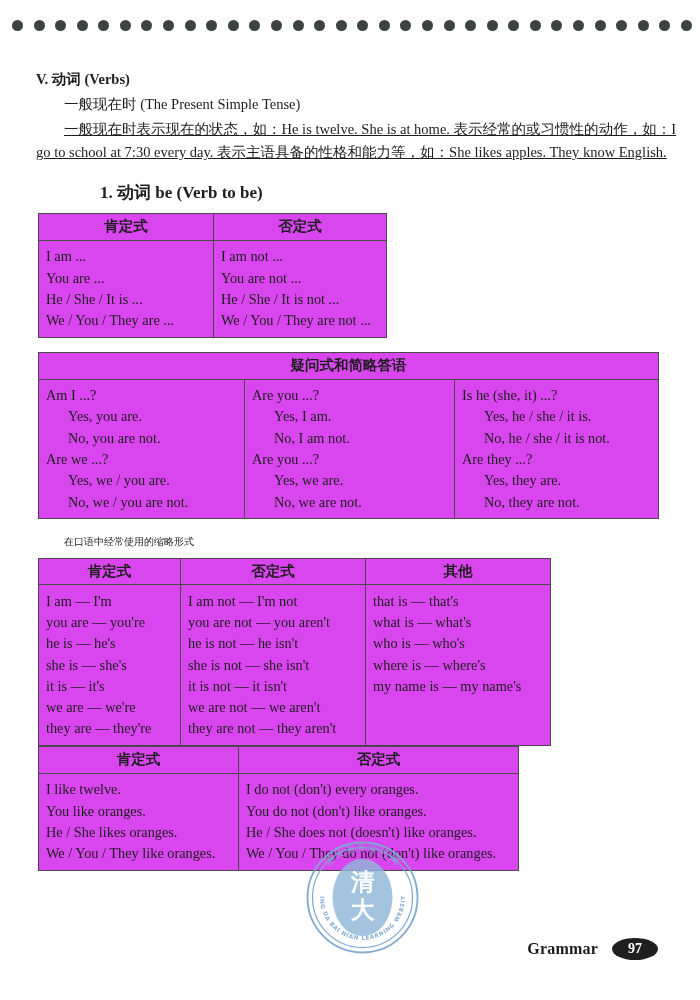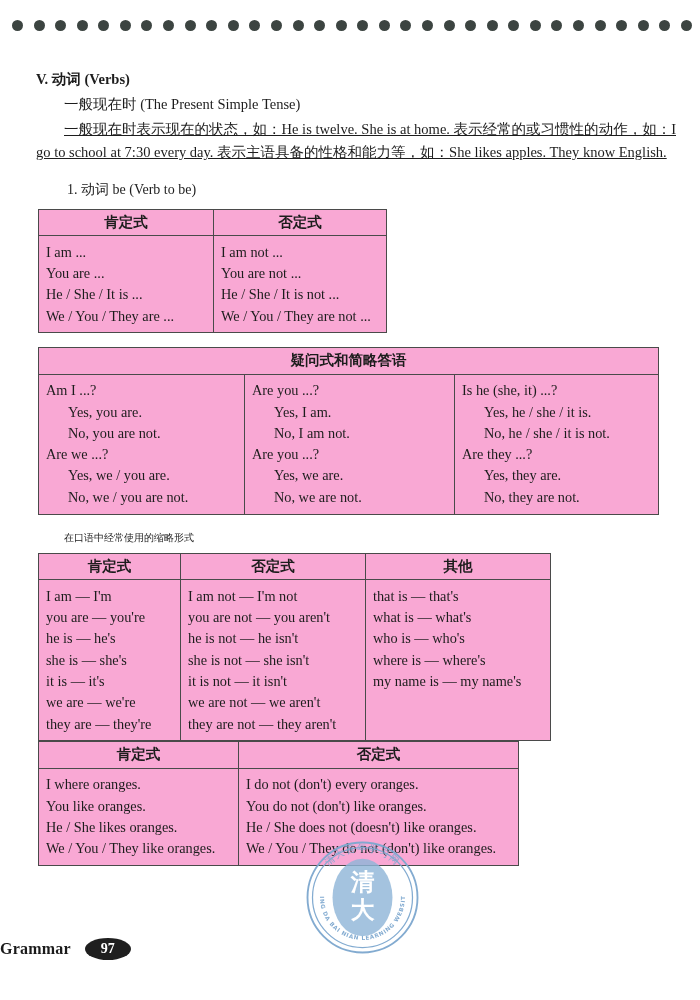--- a/index.html
+++ b/index.html
@@ -57,11 +57,11 @@
   .para.indent1 { text-indent: 28px; }
   .para.indent2 { text-indent: 28px; text-decoration: underline; }
   .para.sub {
-    padding-left: 67px;
-    font-weight: normal;
+    padding-left: 100px;
+    font-weight: bold;
     margin-top: 14px;
     margin-bottom: 7px;
-    font-size: 14px;
+    font-size: 17px;
   }
   .para.note {
     padding-left: 64px;

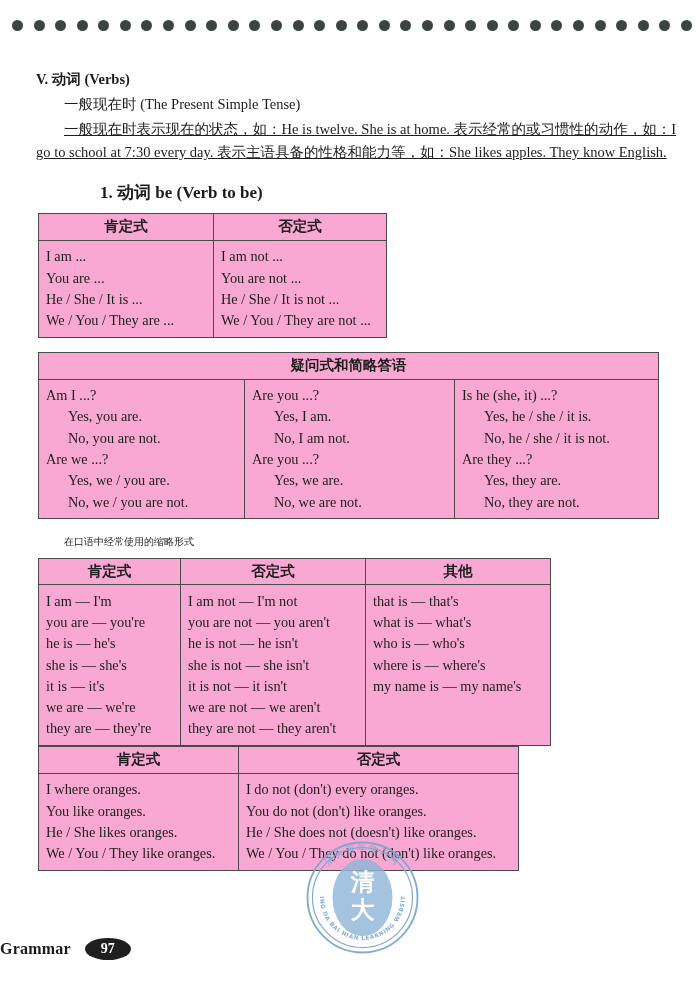--- a/index.html
+++ b/index.html
@@ -75,7 +75,7 @@
   table.grid {
     border-collapse: collapse;
     border: 1px solid #4a4a4a;
-    background: #f9a8d4;
+    background: #d946ef;
     table-layout: fixed;
   }
   table.grid td, table.grid th {

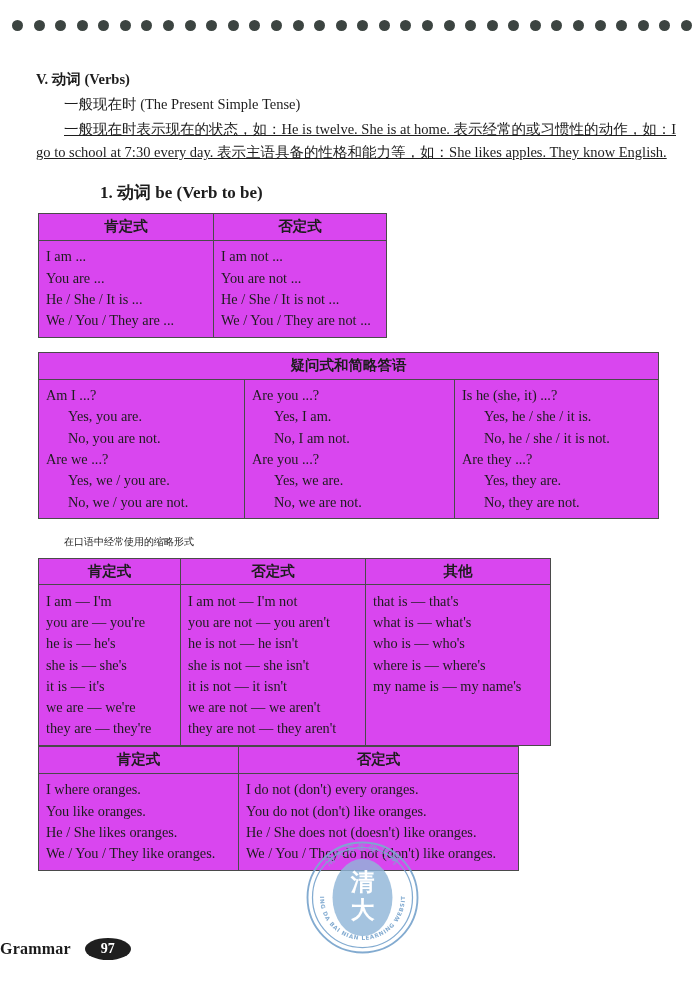--- a/index.html
+++ b/index.html
@@ -368,7 +368,7 @@
         <tr>
           <td>
               <div class="cellbox">
-            <div class="ln">I where oranges.</div>
+            <div class="ln">I like twelve.</div>
             <div class="ln">You like oranges.</div>
             <div class="ln">He / She likes oranges.</div>
             <div class="ln">We / You / They like oranges.</div>

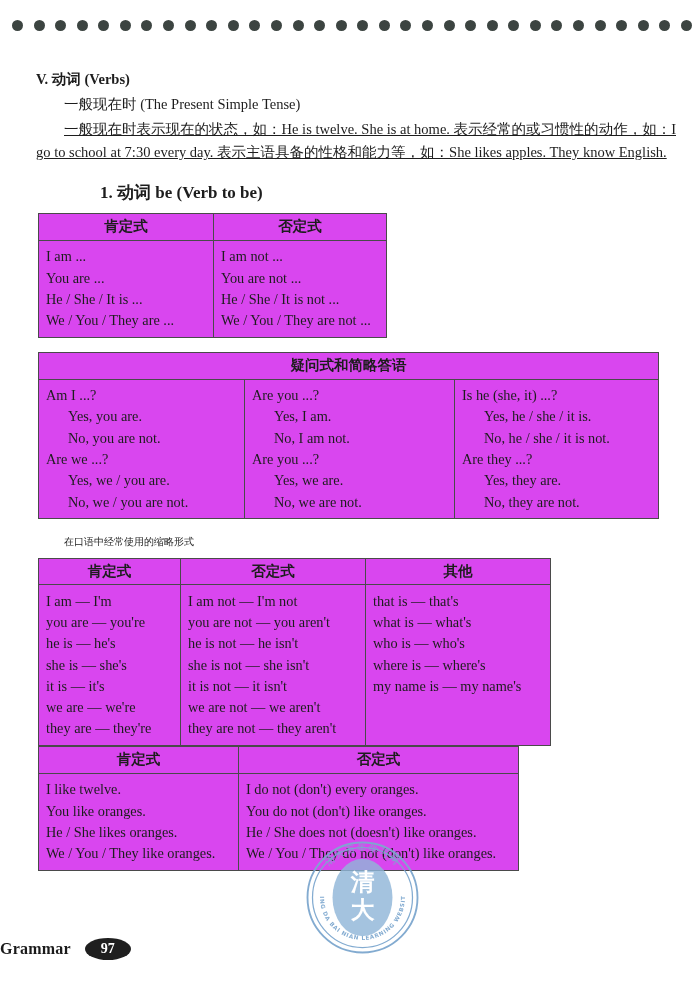--- a/index.html
+++ b/index.html
@@ -139,6 +139,7 @@
     top: 938px;
     width: 700px;
     display: flex;
+    justify-content: flex-end;
     align-items: center;
     padding-right: 42px;
     box-sizing: border-box;

